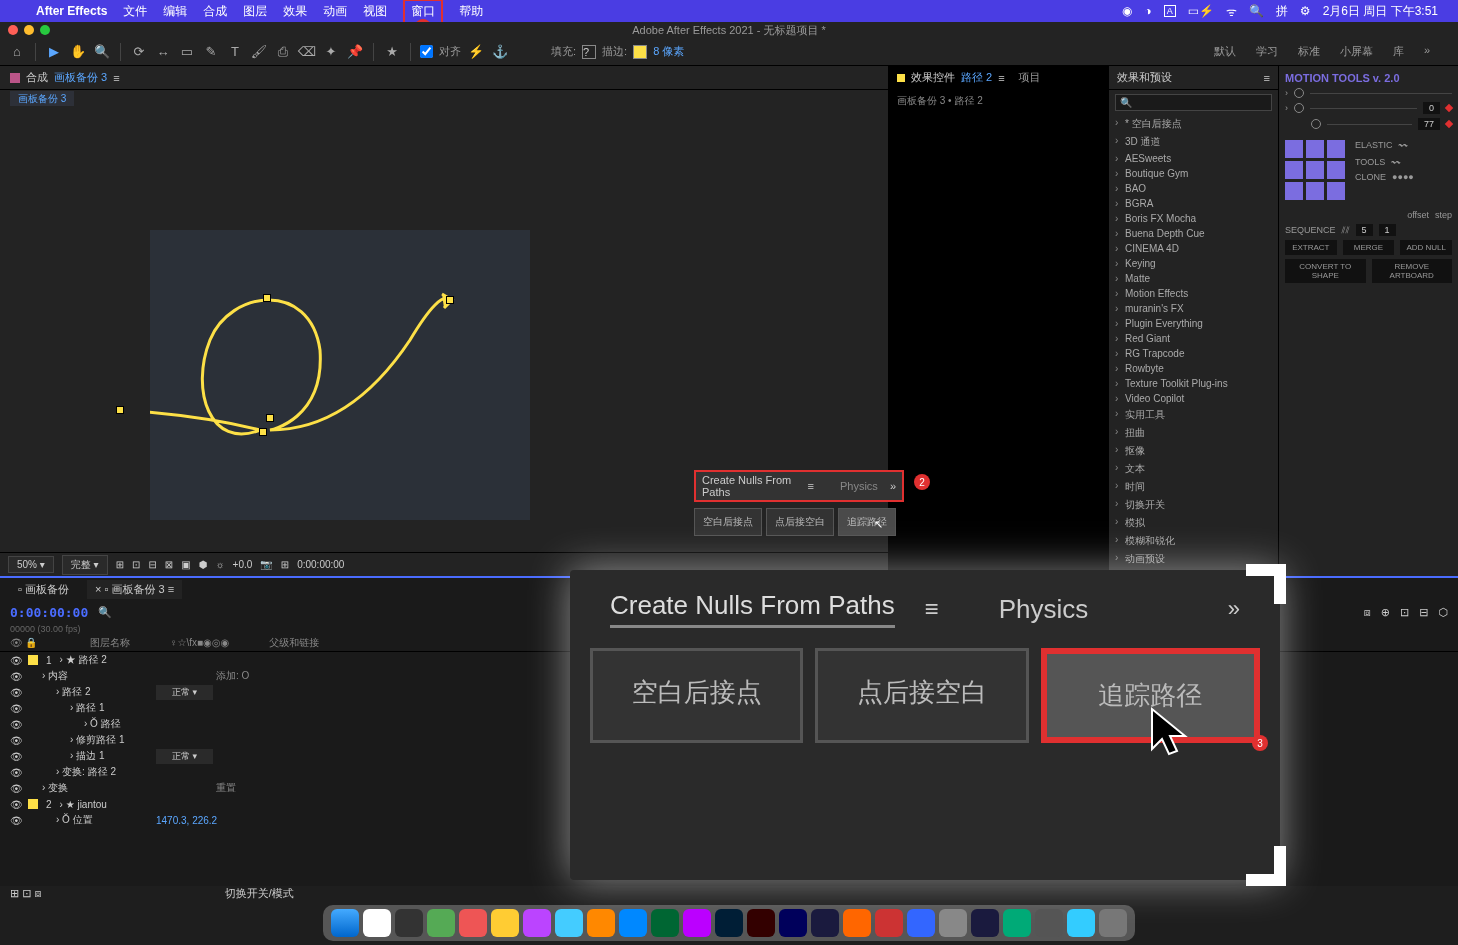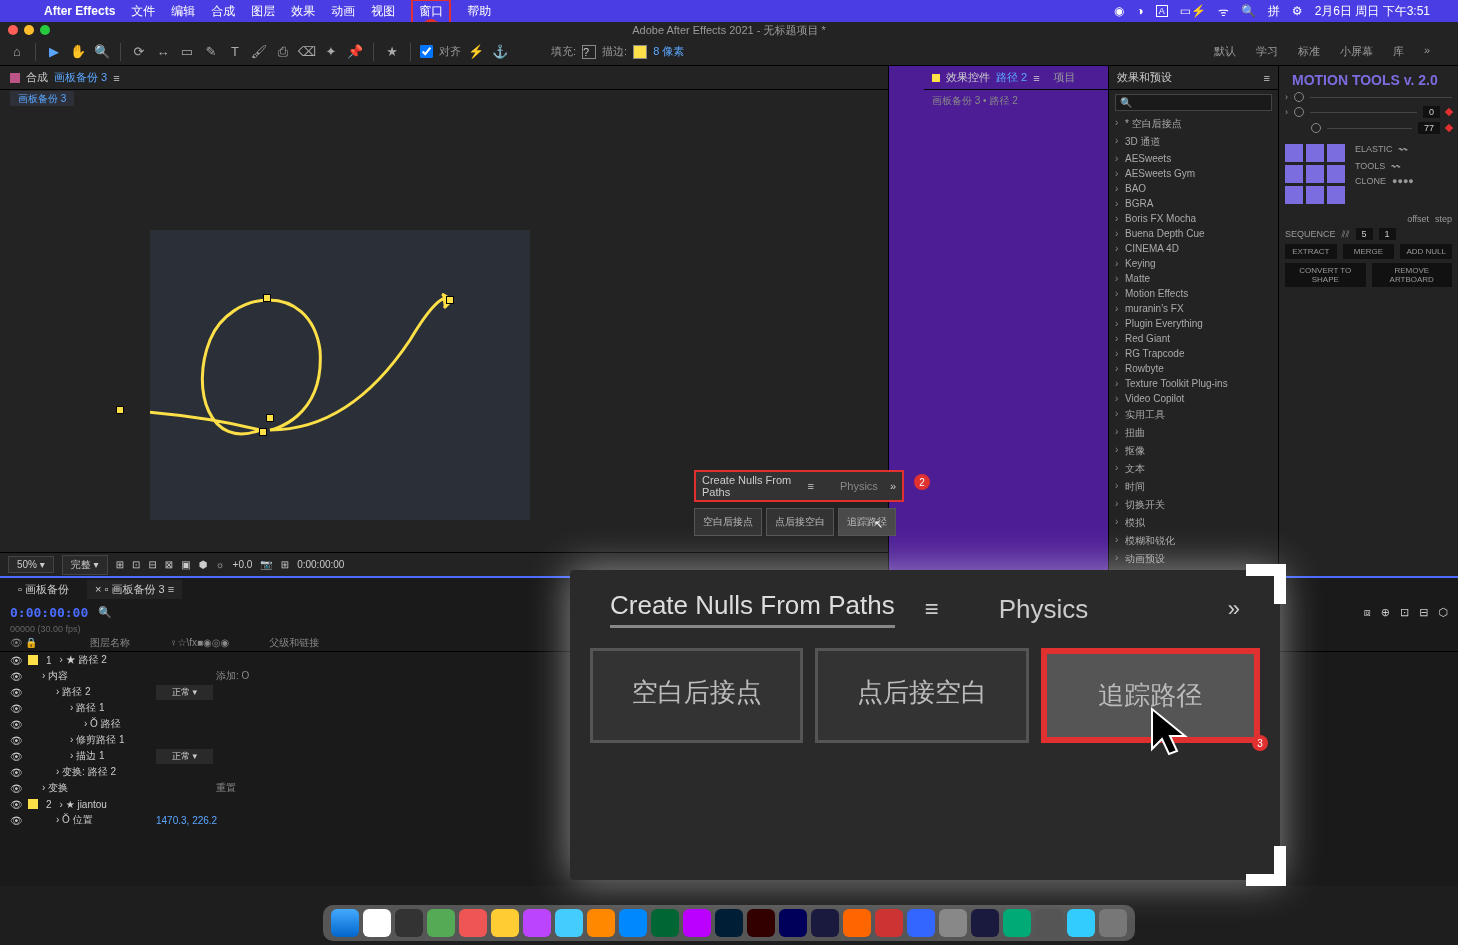--- a/index.html
+++ b/index.html
@@ -6,7 +6,7 @@
 body { background:#1e1e1e; color:#ccc; width:1458px; height:945px; overflow:hidden; font-size:11px; position:relative; }
 
 
-.menubar { height:22px; background:#4a3de3; display:flex; align-items:center; padding:0 28px; color:#fff; font-size:12px; gap:16px; }
+.menubar { height:22px; background:#4a3de3; display:flex; align-items:center; padding:0 20px; color:#fff; font-size:12px; gap:16px; }
 .menubar .apple { font-size:14px; }
 .menubar .app { font-weight:600; }
 .menubar .spacer { flex:1; }

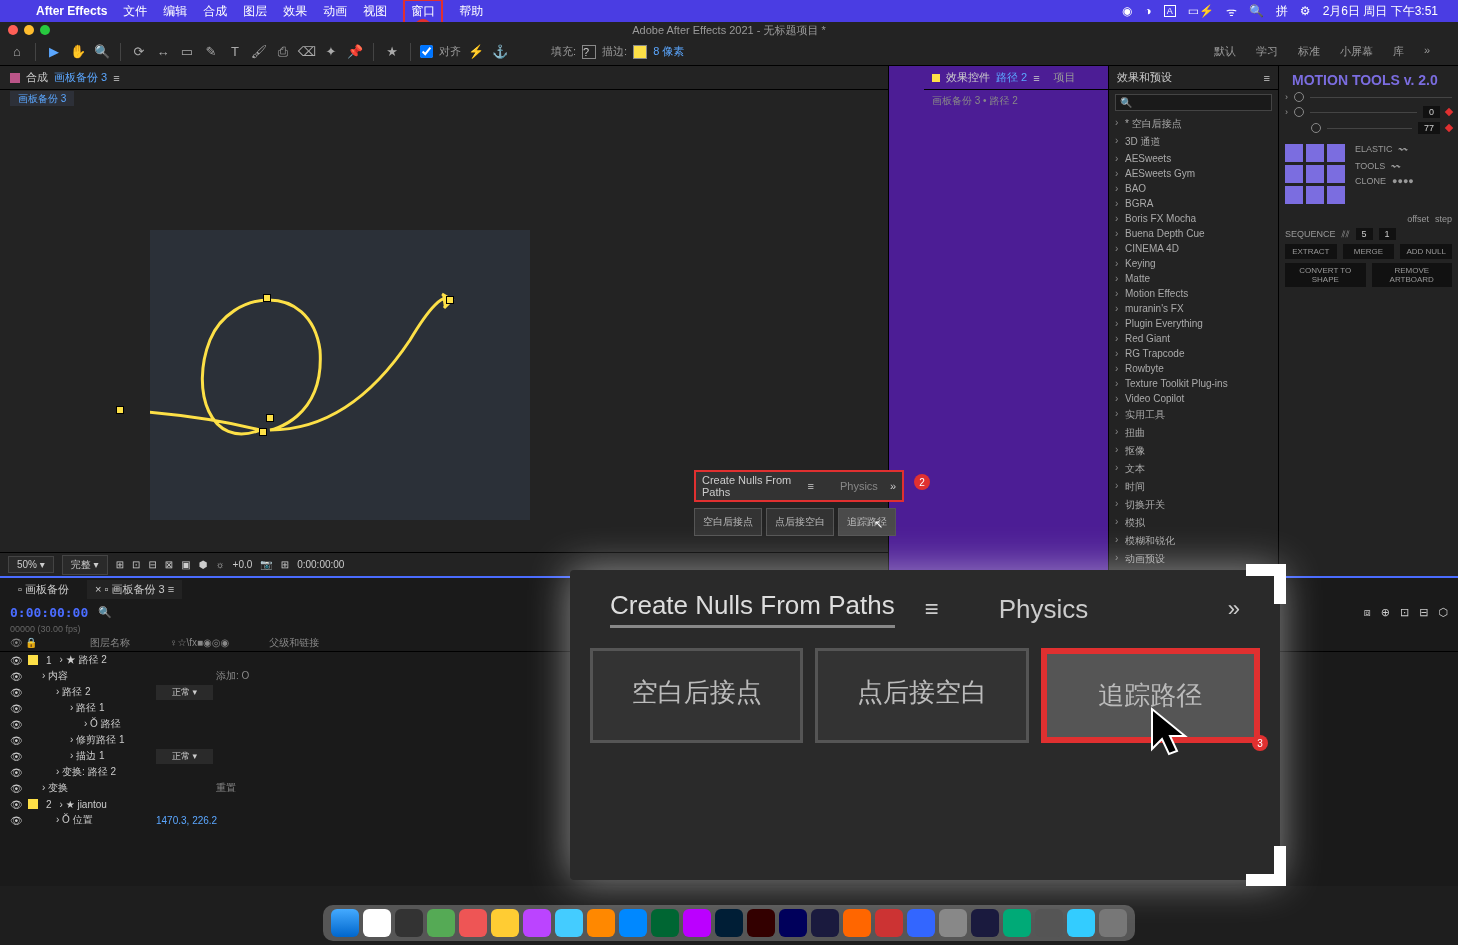--- a/index.html
+++ b/index.html
@@ -52,7 +52,7 @@
 .nulls .cursor { position:absolute; left:180px; top:48px; color:#fff; }
 
 
-.fx { width:220px; background:#4c1d95; border-left:1px solid #000;padding-left:35px; }
+.fx { width:220px; background:#000000; border-left:1px solid #000; }
 .fx .tab { height:24px; display:flex; align-items:center; padding:0 8px; gap:6px; font-size:11px; border-bottom:1px solid #000; }
 .fx .tab .name { color:#5ba7ff; }
 .fx .sub { padding:4px 8px; color:#888; font-size:10px; }

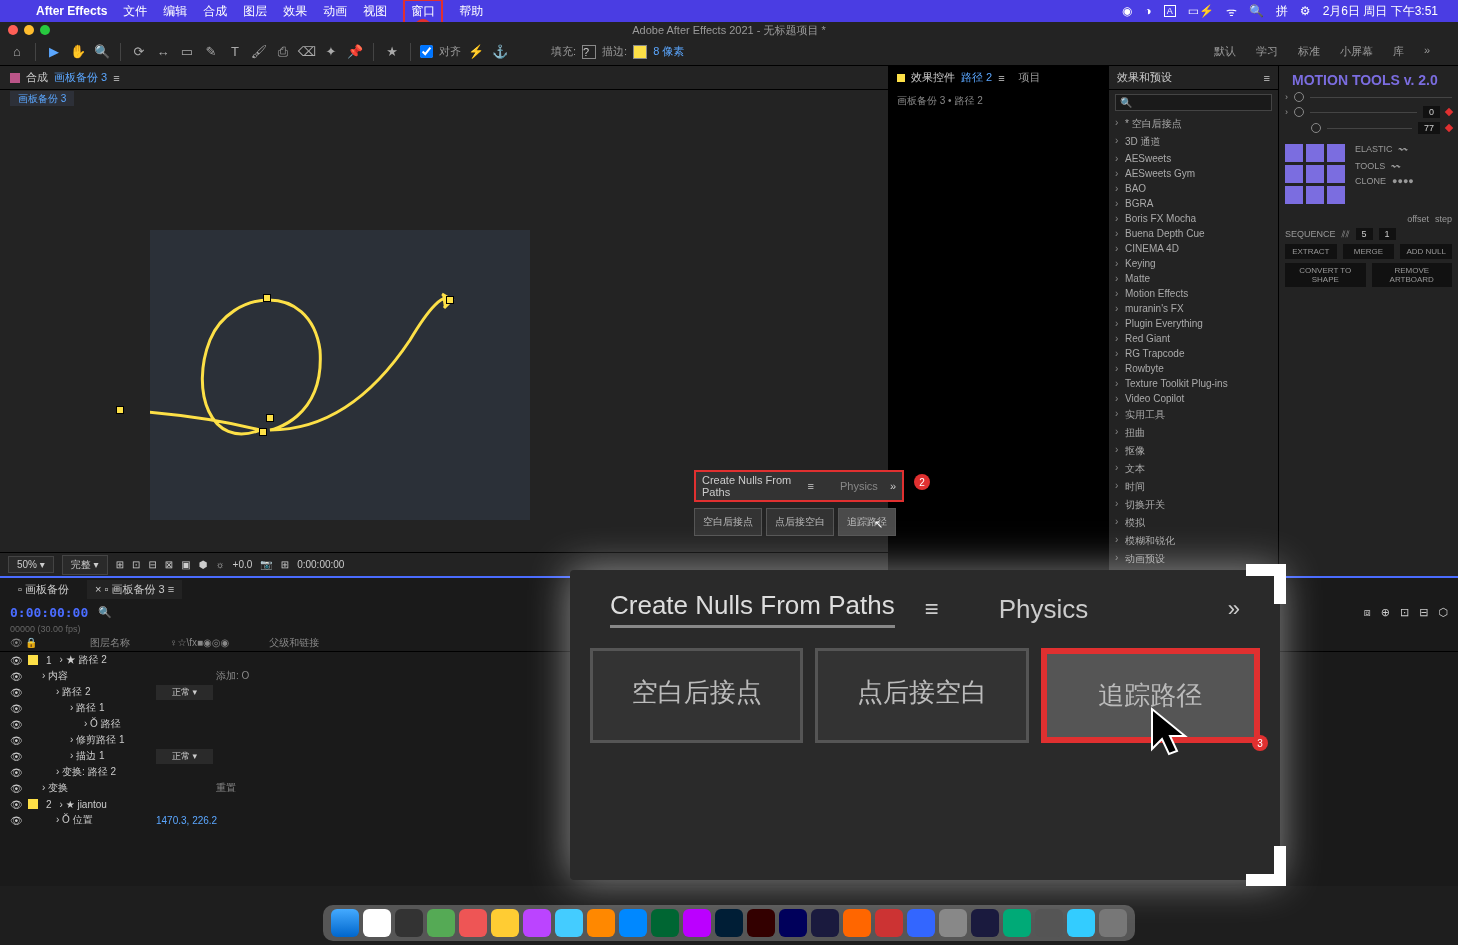--- a/index.html
+++ b/index.html
@@ -67,7 +67,7 @@
 
 
 .motion { width:180px; background:#232323; border-left:1px solid #000; padding:6px; font-size:9px; color:#999; }
-.motion .title { color:#7b6de0; font-weight:bold; font-size:14px;margin-left:7px; }
+.motion .title { color:#7b6de0; font-weight:bold; font-size:11px; }
 .motion .row { display:flex; align-items:center; gap:6px; margin:4px 0; }
 .motion .circ { width:10px; height:10px; border:1px solid #888; border-radius:50%; }
 .motion .val { background:#111; padding:1px 6px; color:#ccc; }

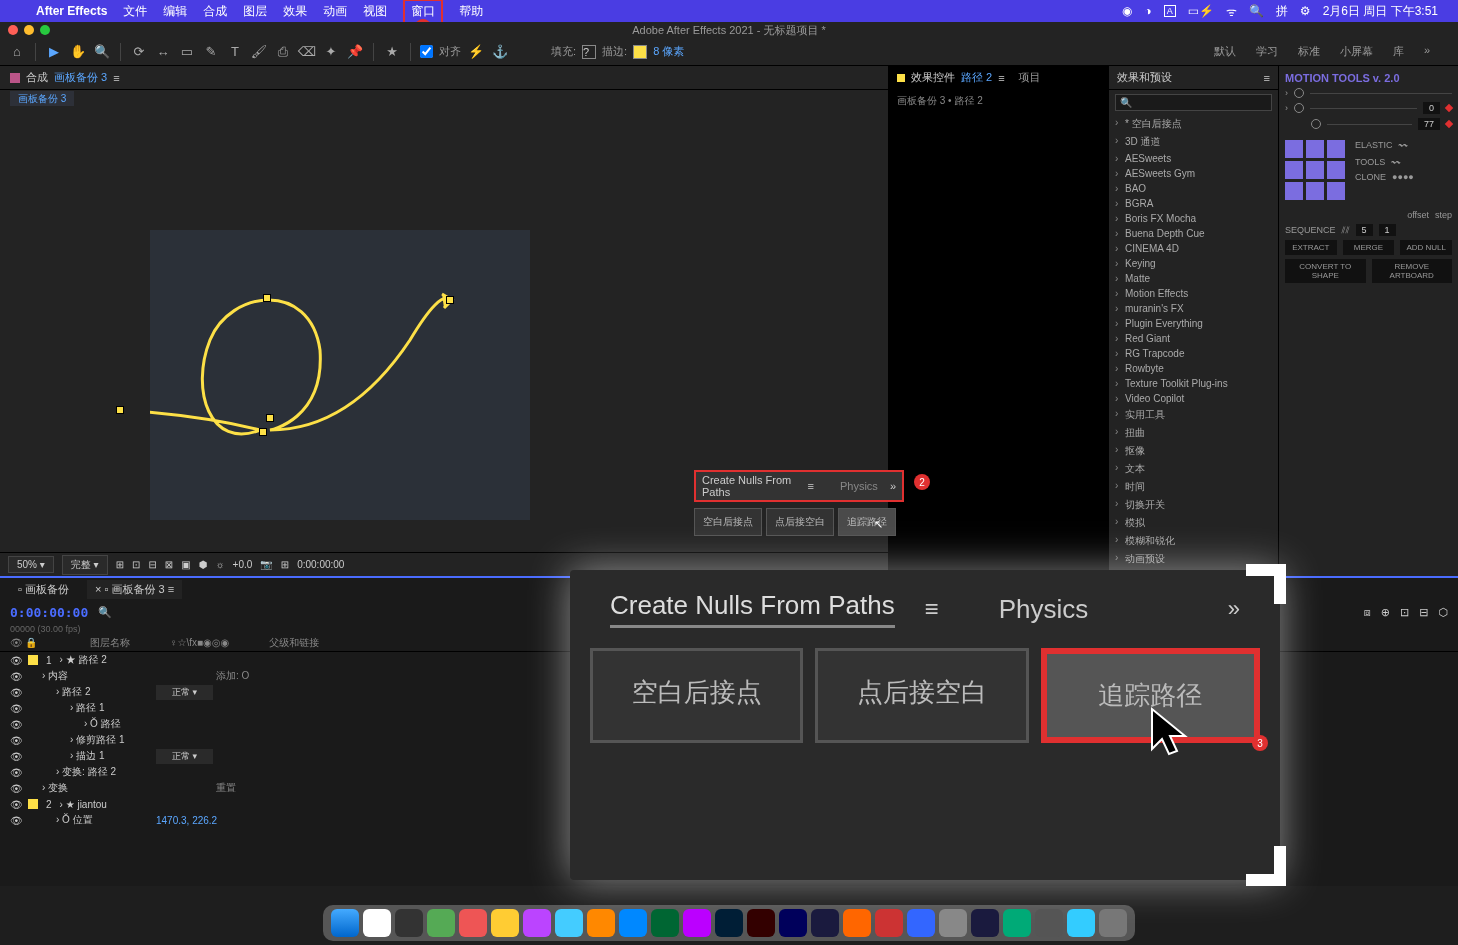--- a/index.html
+++ b/index.html
@@ -271,7 +271,7 @@
         <div class="item">* 空白后接点</div>
         <div class="item">3D 通道</div>
         <div class="item">AESweets</div>
-        <div class="item">AESweets Gym</div>
+        <div class="item">Boutique Gym</div>
         <div class="item">BAO</div>
         <div class="item">BGRA</div>
         <div class="item">Boris FX Mocha</div>

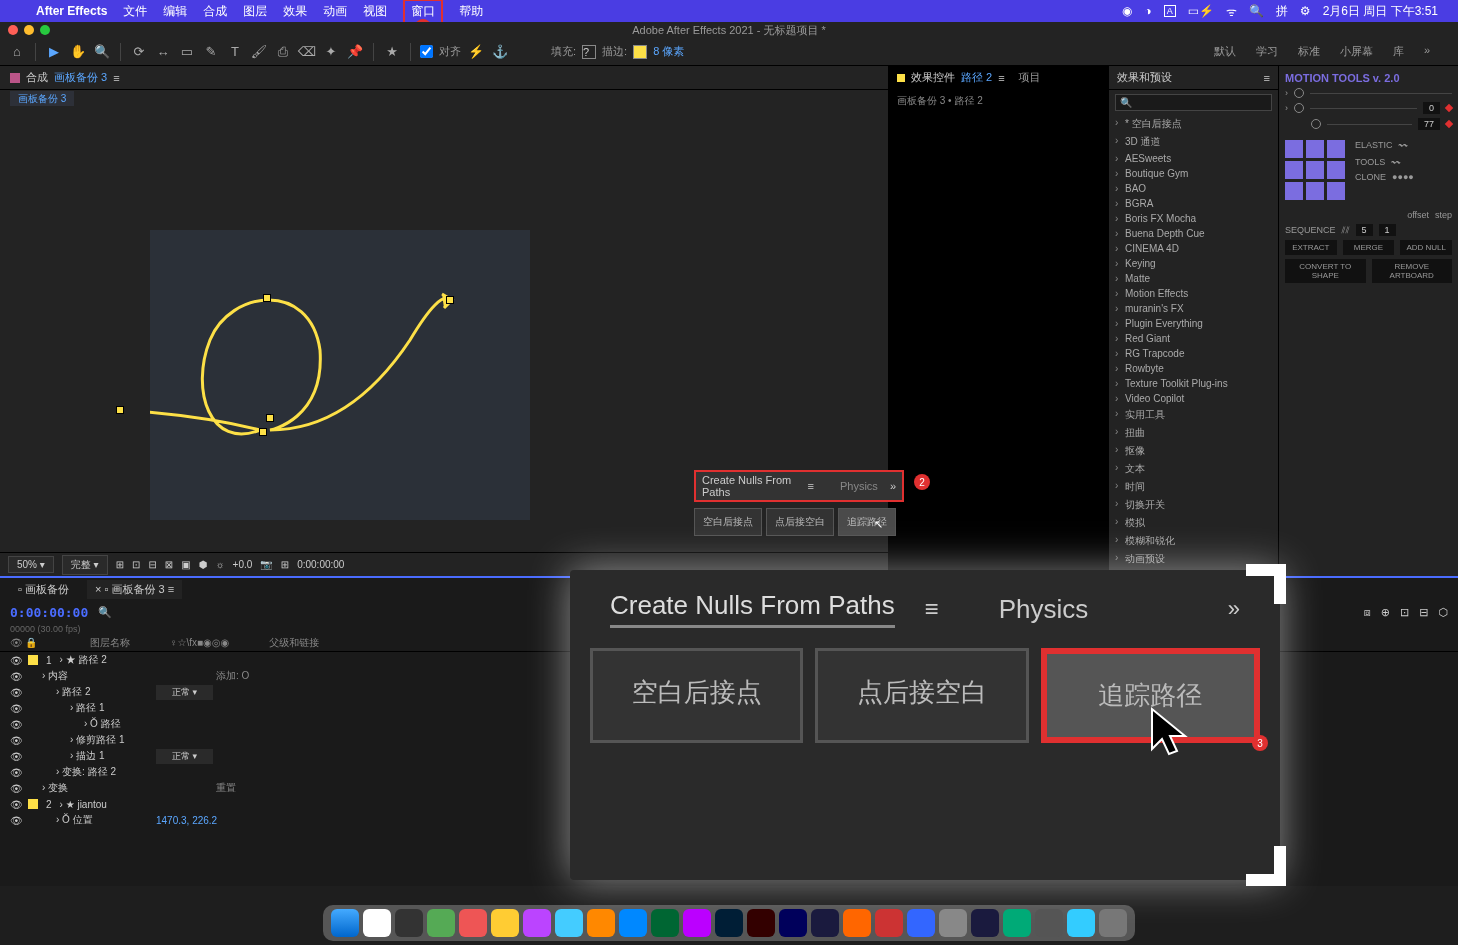--- a/index.html
+++ b/index.html
@@ -453,6 +453,12 @@
         <span class="val">1470.3, 226.2</span>
       </div>
     </div>
+  <div class="tl-foot">
+    <span>⊞</span>
+    <span>⊡</span>
+    <span>⧈</span>
+    <span style="margin-left:180px">切换开关/模式</span>
+  </div>
 </div>
 
 <div class="overlay">

